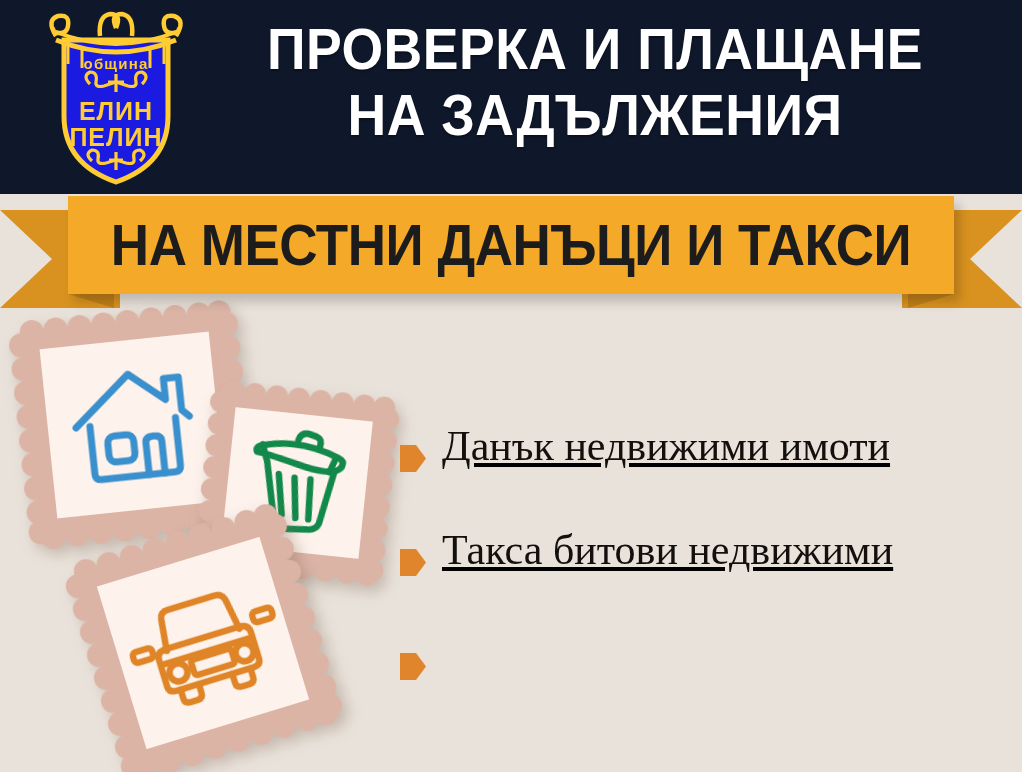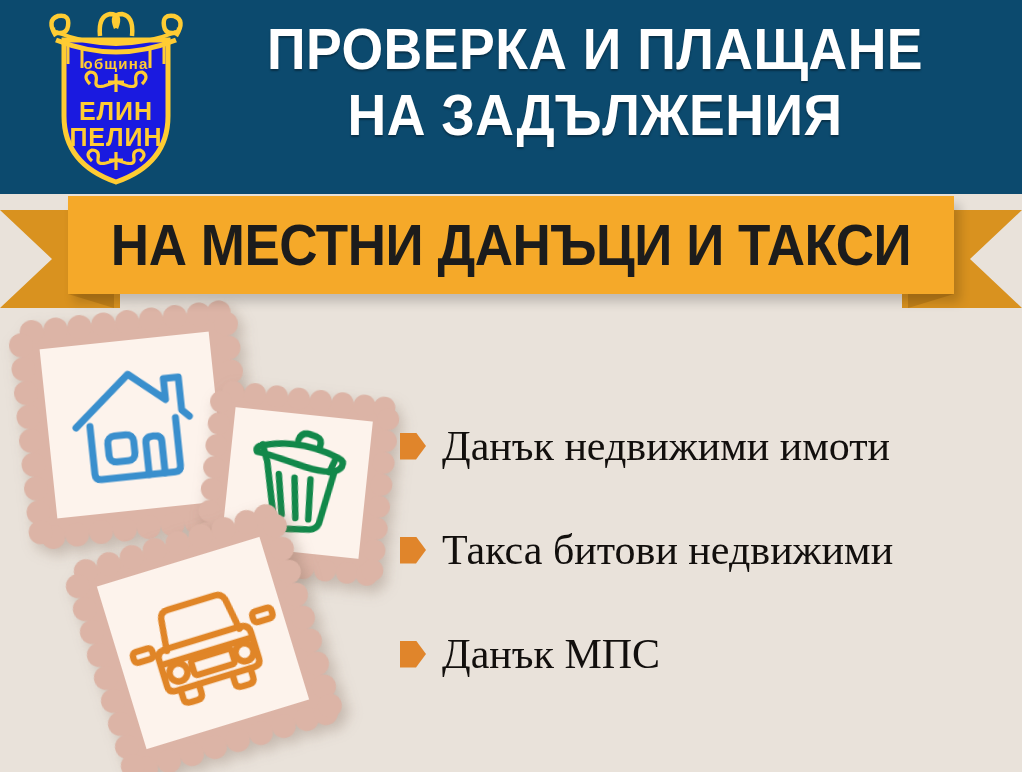--- a/index.html
+++ b/index.html
@@ -22,7 +22,7 @@
   .header{
     position:absolute;left:0;top:0;
     width:1022px;height:194px;
-    background:#0c4a6e;
+    background:#0f172a;
     z-index:5;
   }
   .header-title{

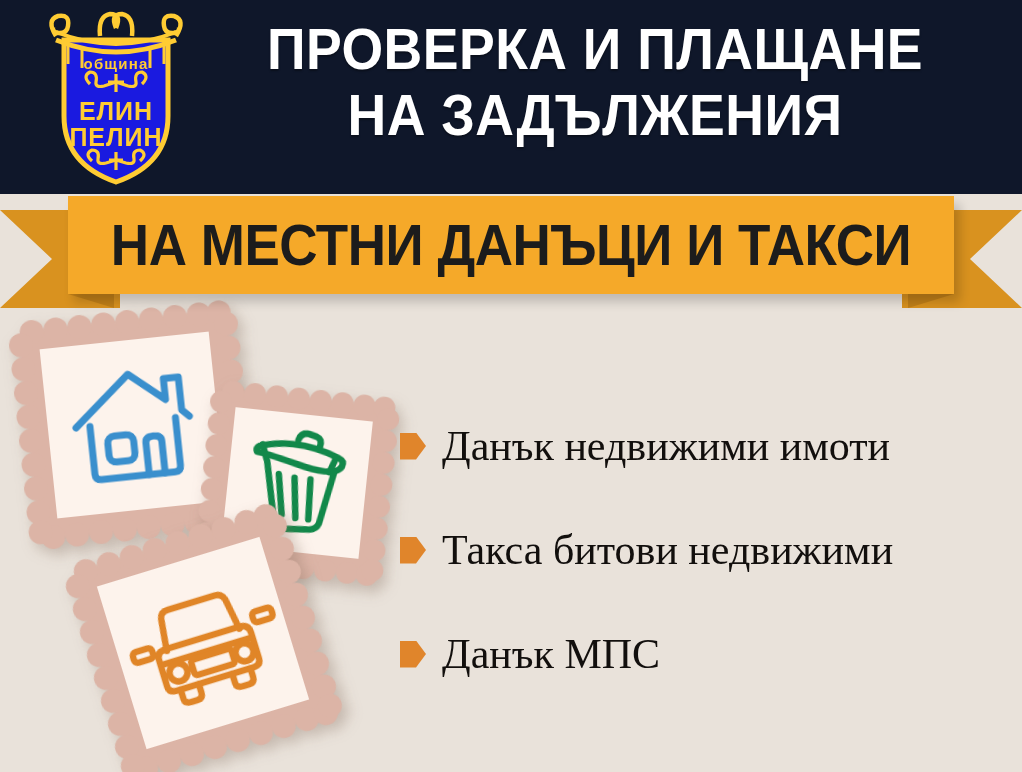--- a/index.html
+++ b/index.html
@@ -112,9 +112,10 @@
     width:610px;z-index:4;
   }
   .bullet-row{
-    display:flex;align-items:center;
+    display:flex;align-items:flex-end;
     height:52px;
     margin-bottom:52px;
+    text-decoration:underline;
   }
   .bullet-mark{
     width:26px;height:27px;flex:none;

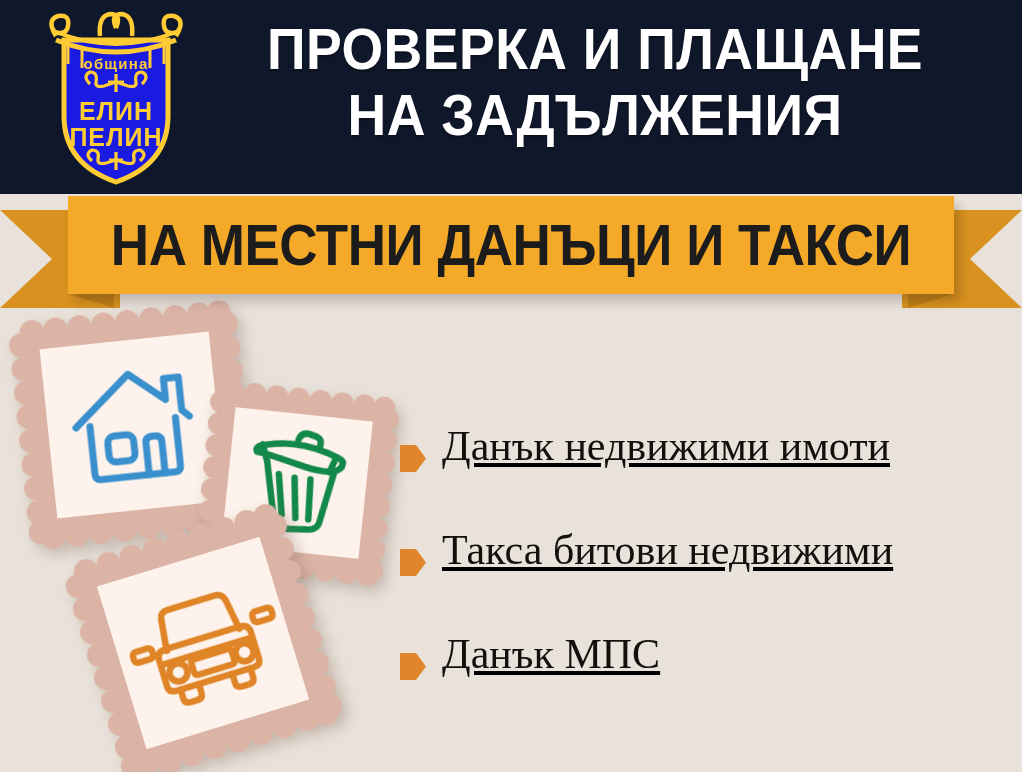--- a/index.html
+++ b/index.html
@@ -382,7 +382,6 @@
 
     <div class="bullet-row">
       <span class="bullet-mark"></span>
-      <span class="bullet-label">Данък МПС</span>
     </div>
 
   </div>

